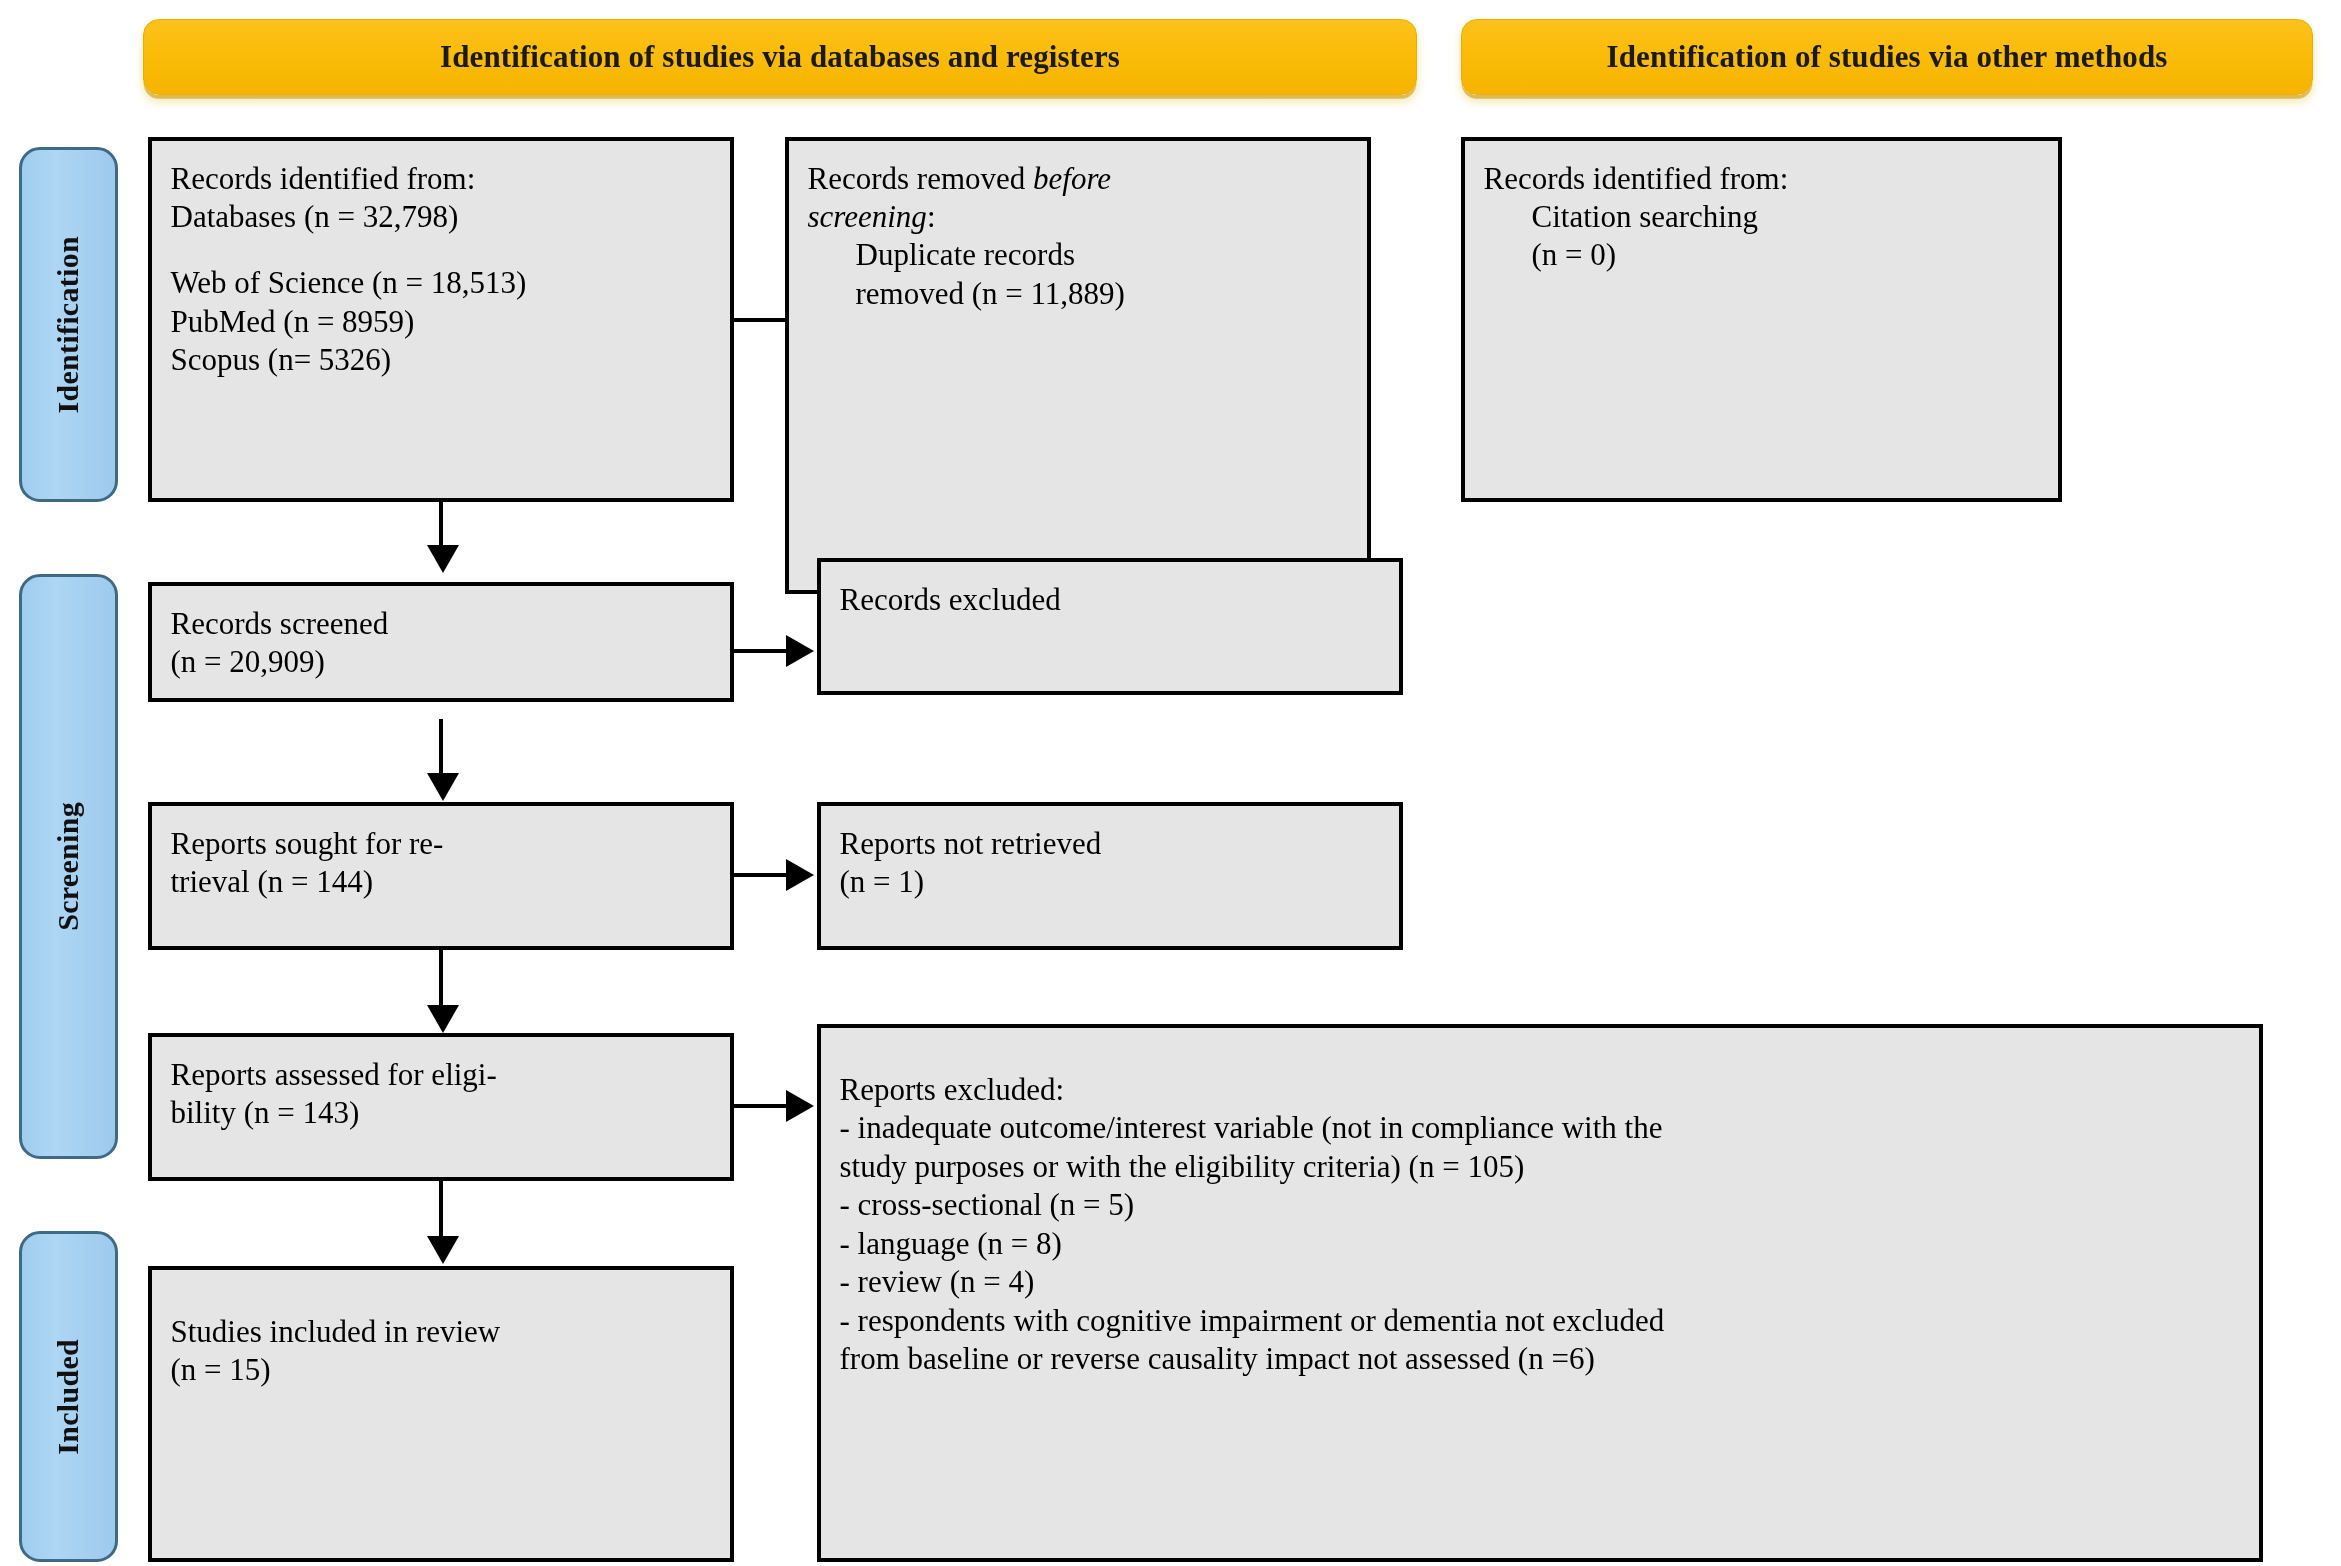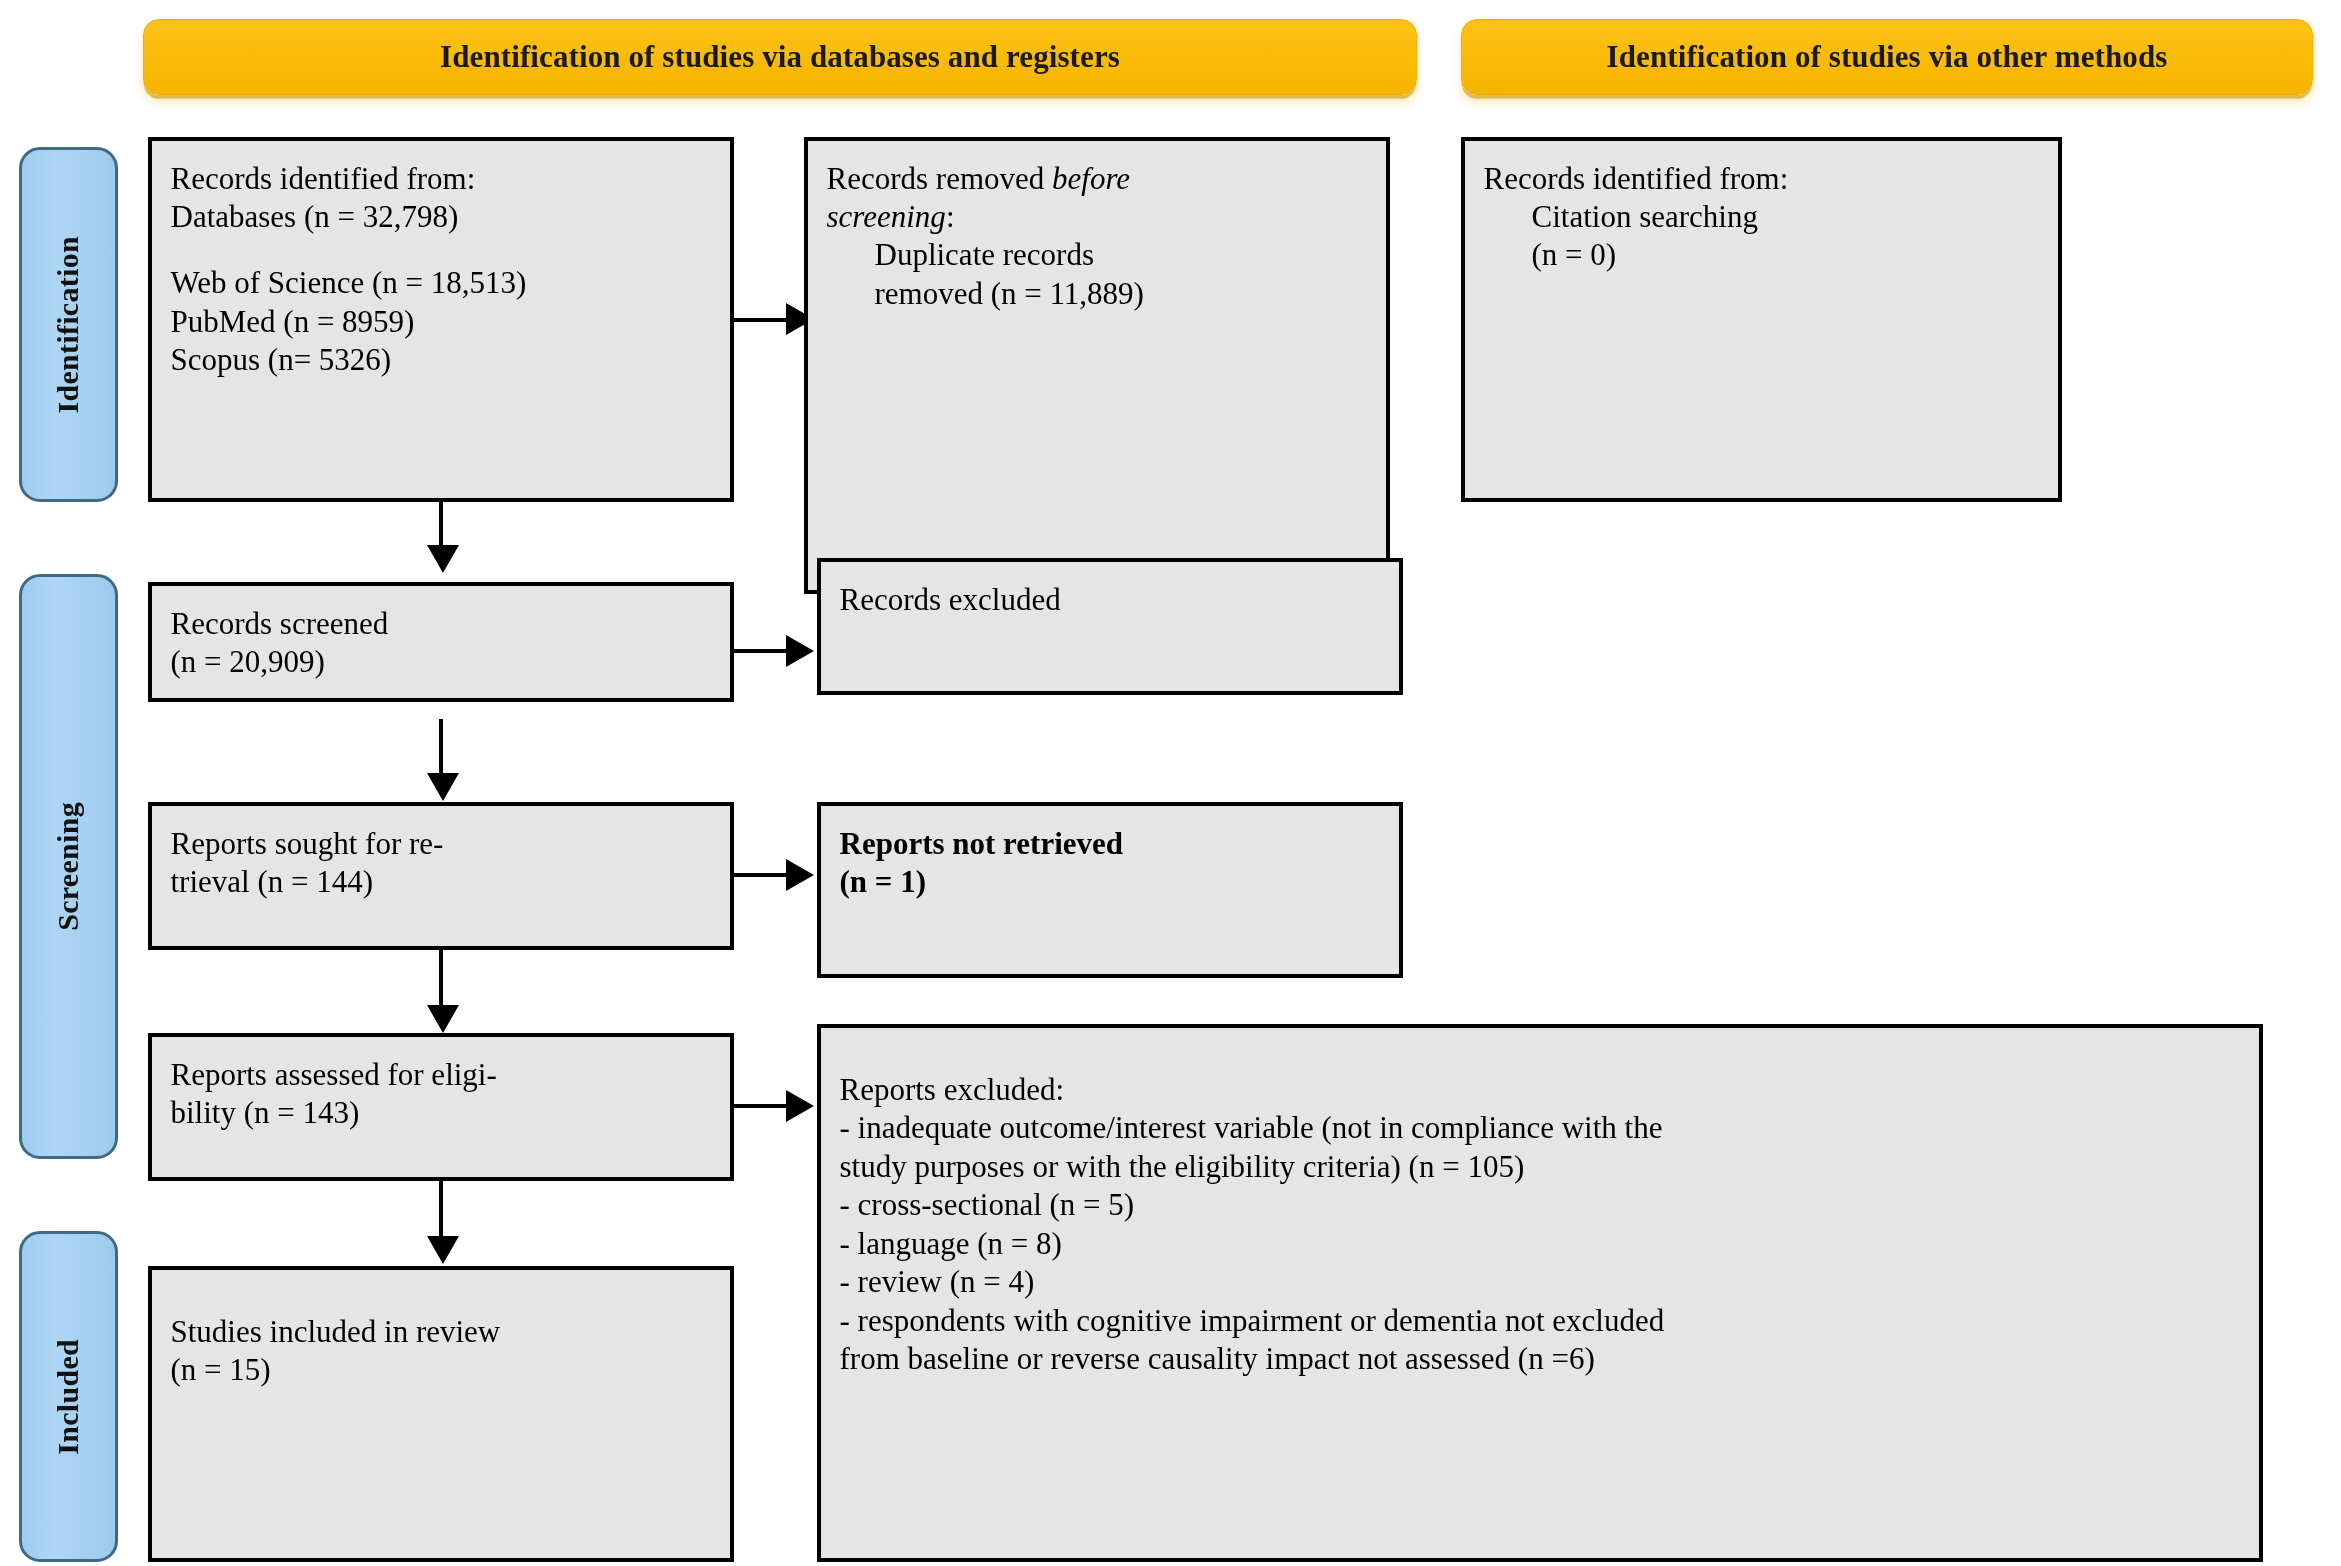--- a/index.html
+++ b/index.html
@@ -140,7 +140,7 @@
   <div class="h-line" style="left:734px; top:318px; width:56px;"></div>
   <div class="h-arrow" style="left:786px; top:303px;"></div>
 
-  <div class="node" style="left:804px; top:137px; width:586px; height:457px;">
+  <div class="node" style="left:785px; top:137px; width:586px; height:457px;">
     <div class="line"><span>Records removed </span><em>before</em></div>
     <div class="line"><em>screening</em><span>:</span></div>
     <div class="line indent">Duplicate records</div>

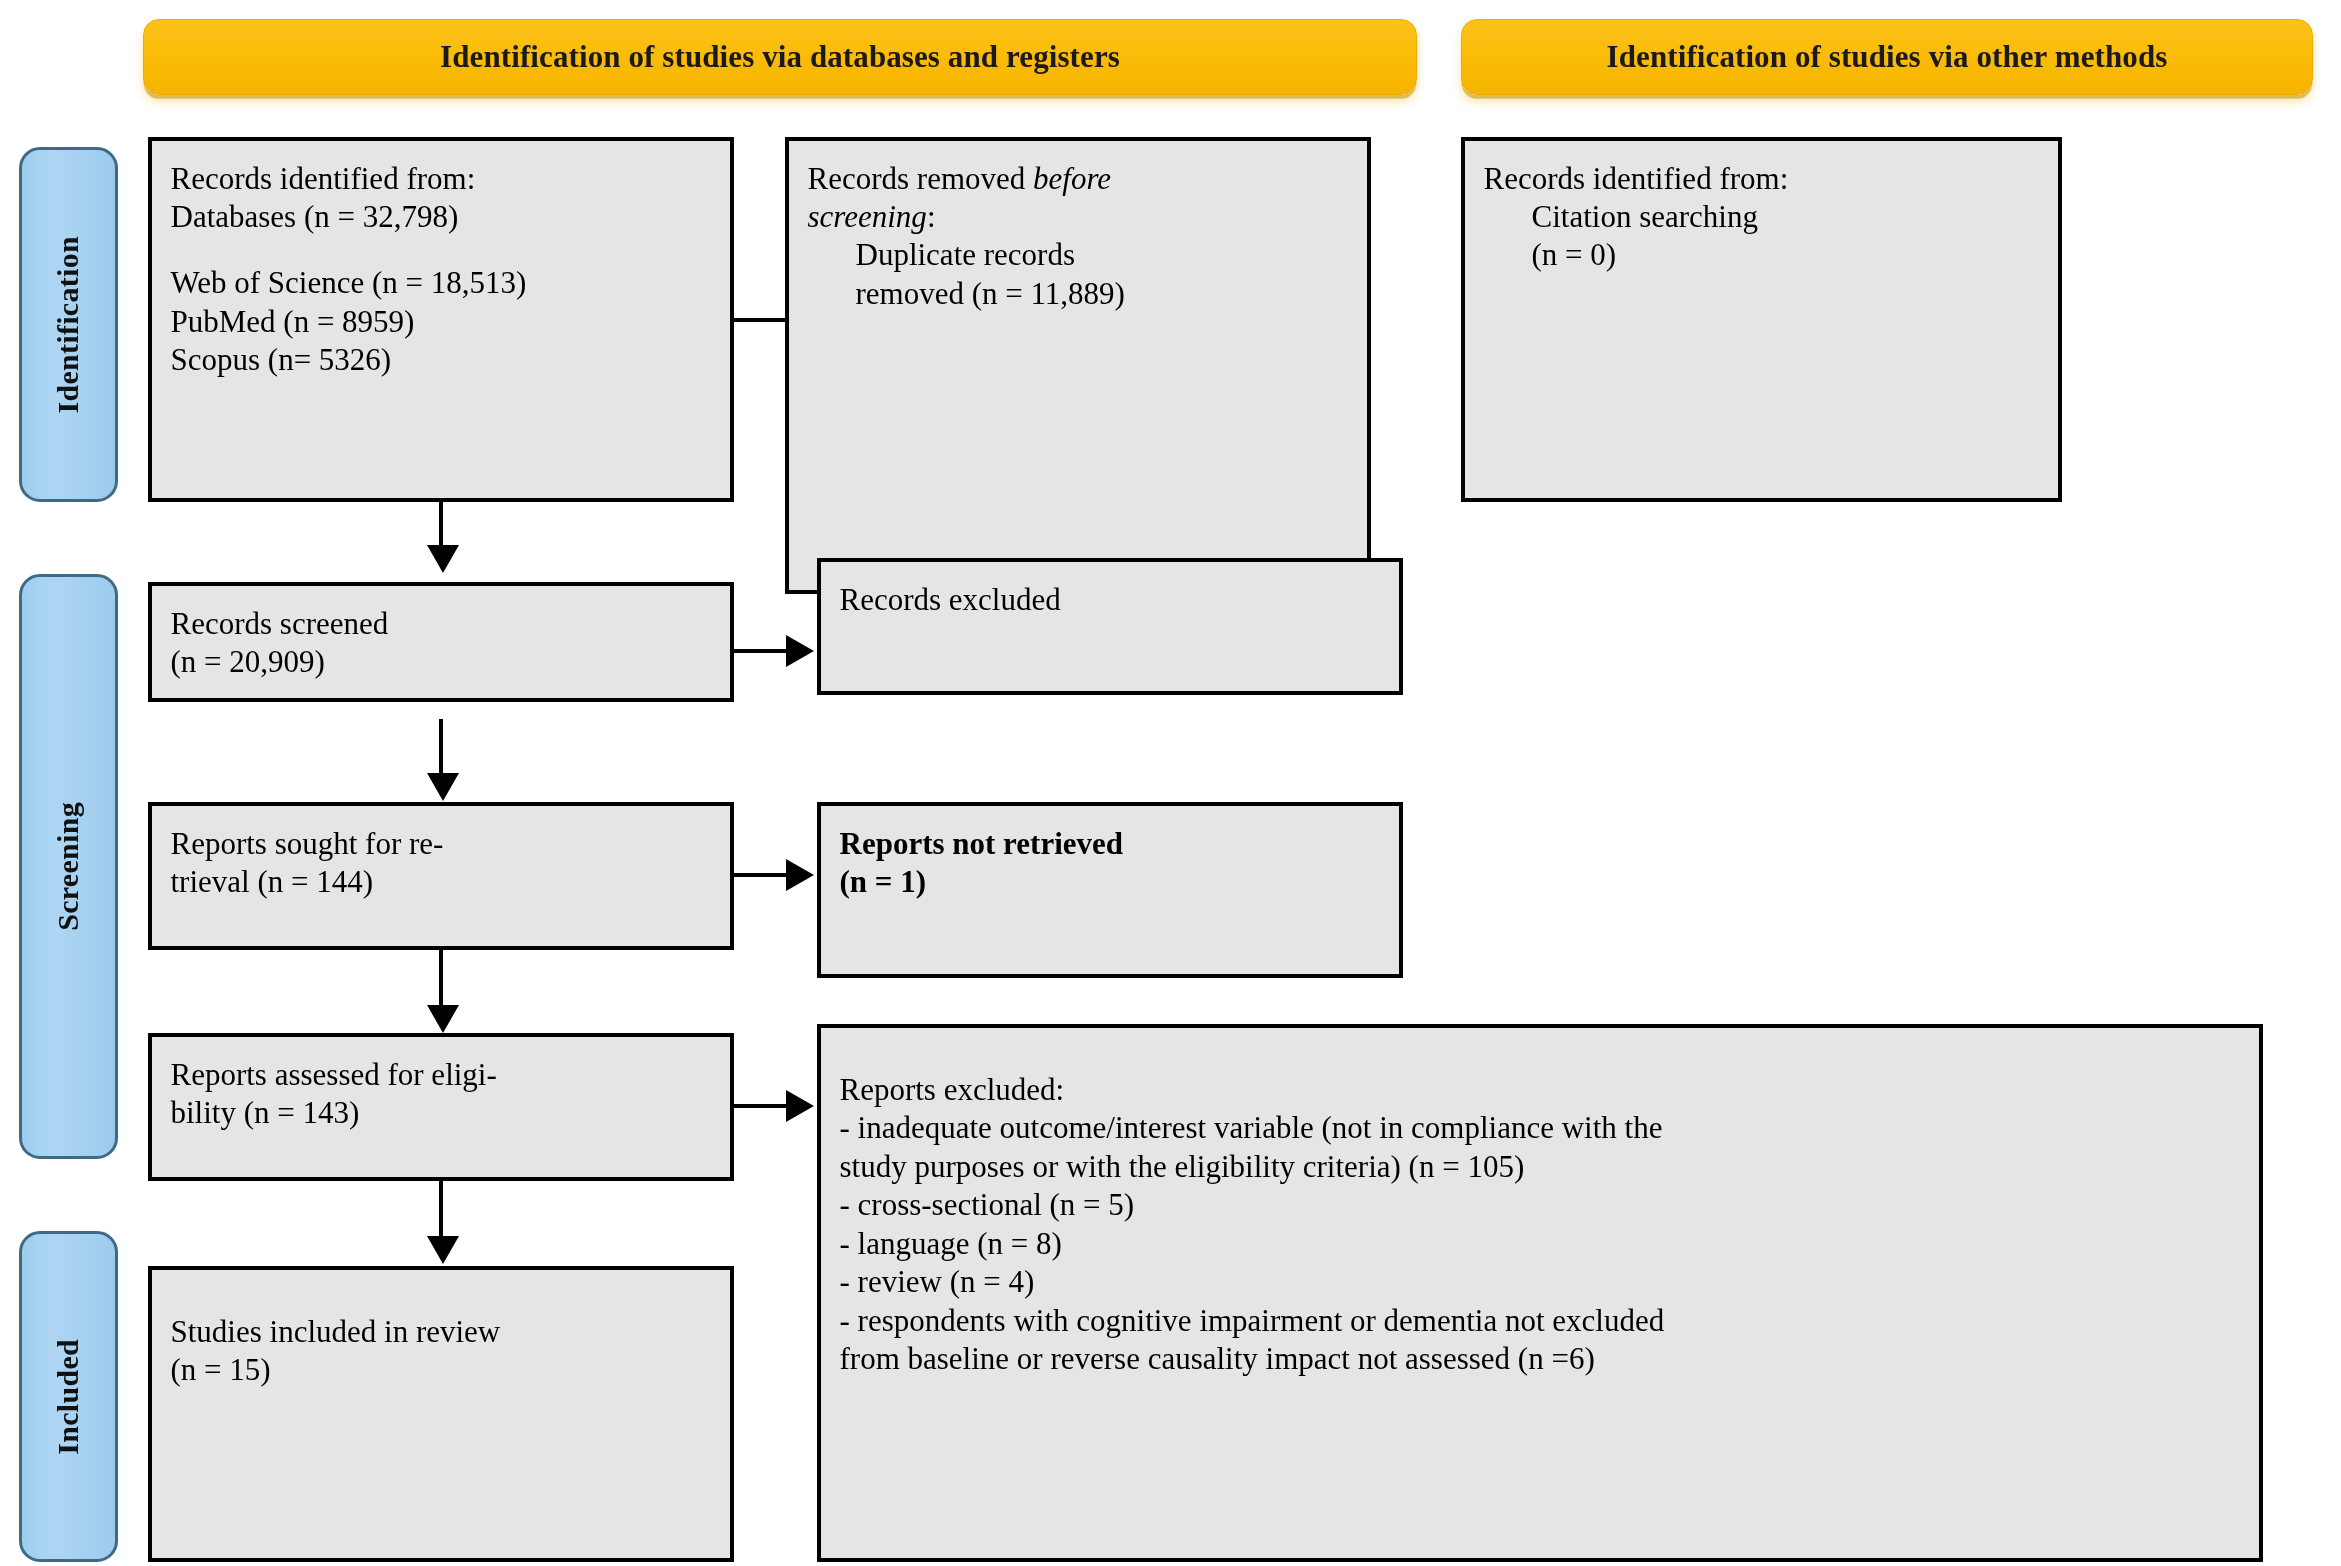--- a/index.html
+++ b/index.html
@@ -179,7 +179,7 @@
   <div class="h-line" style="left:734px; top:873px; width:56px;"></div>
   <div class="h-arrow" style="left:786px; top:859px;"></div>
 
-  <div class="node" style="left:817px; top:802px; width:586px; height:176px;font-weight:bold;">
+  <div class="node" style="left:817px; top:802px; width:586px; height:148px;">
     <div class="line">Reports not retrieved</div>
     <div class="line">(n = 1)</div>
   </div>

